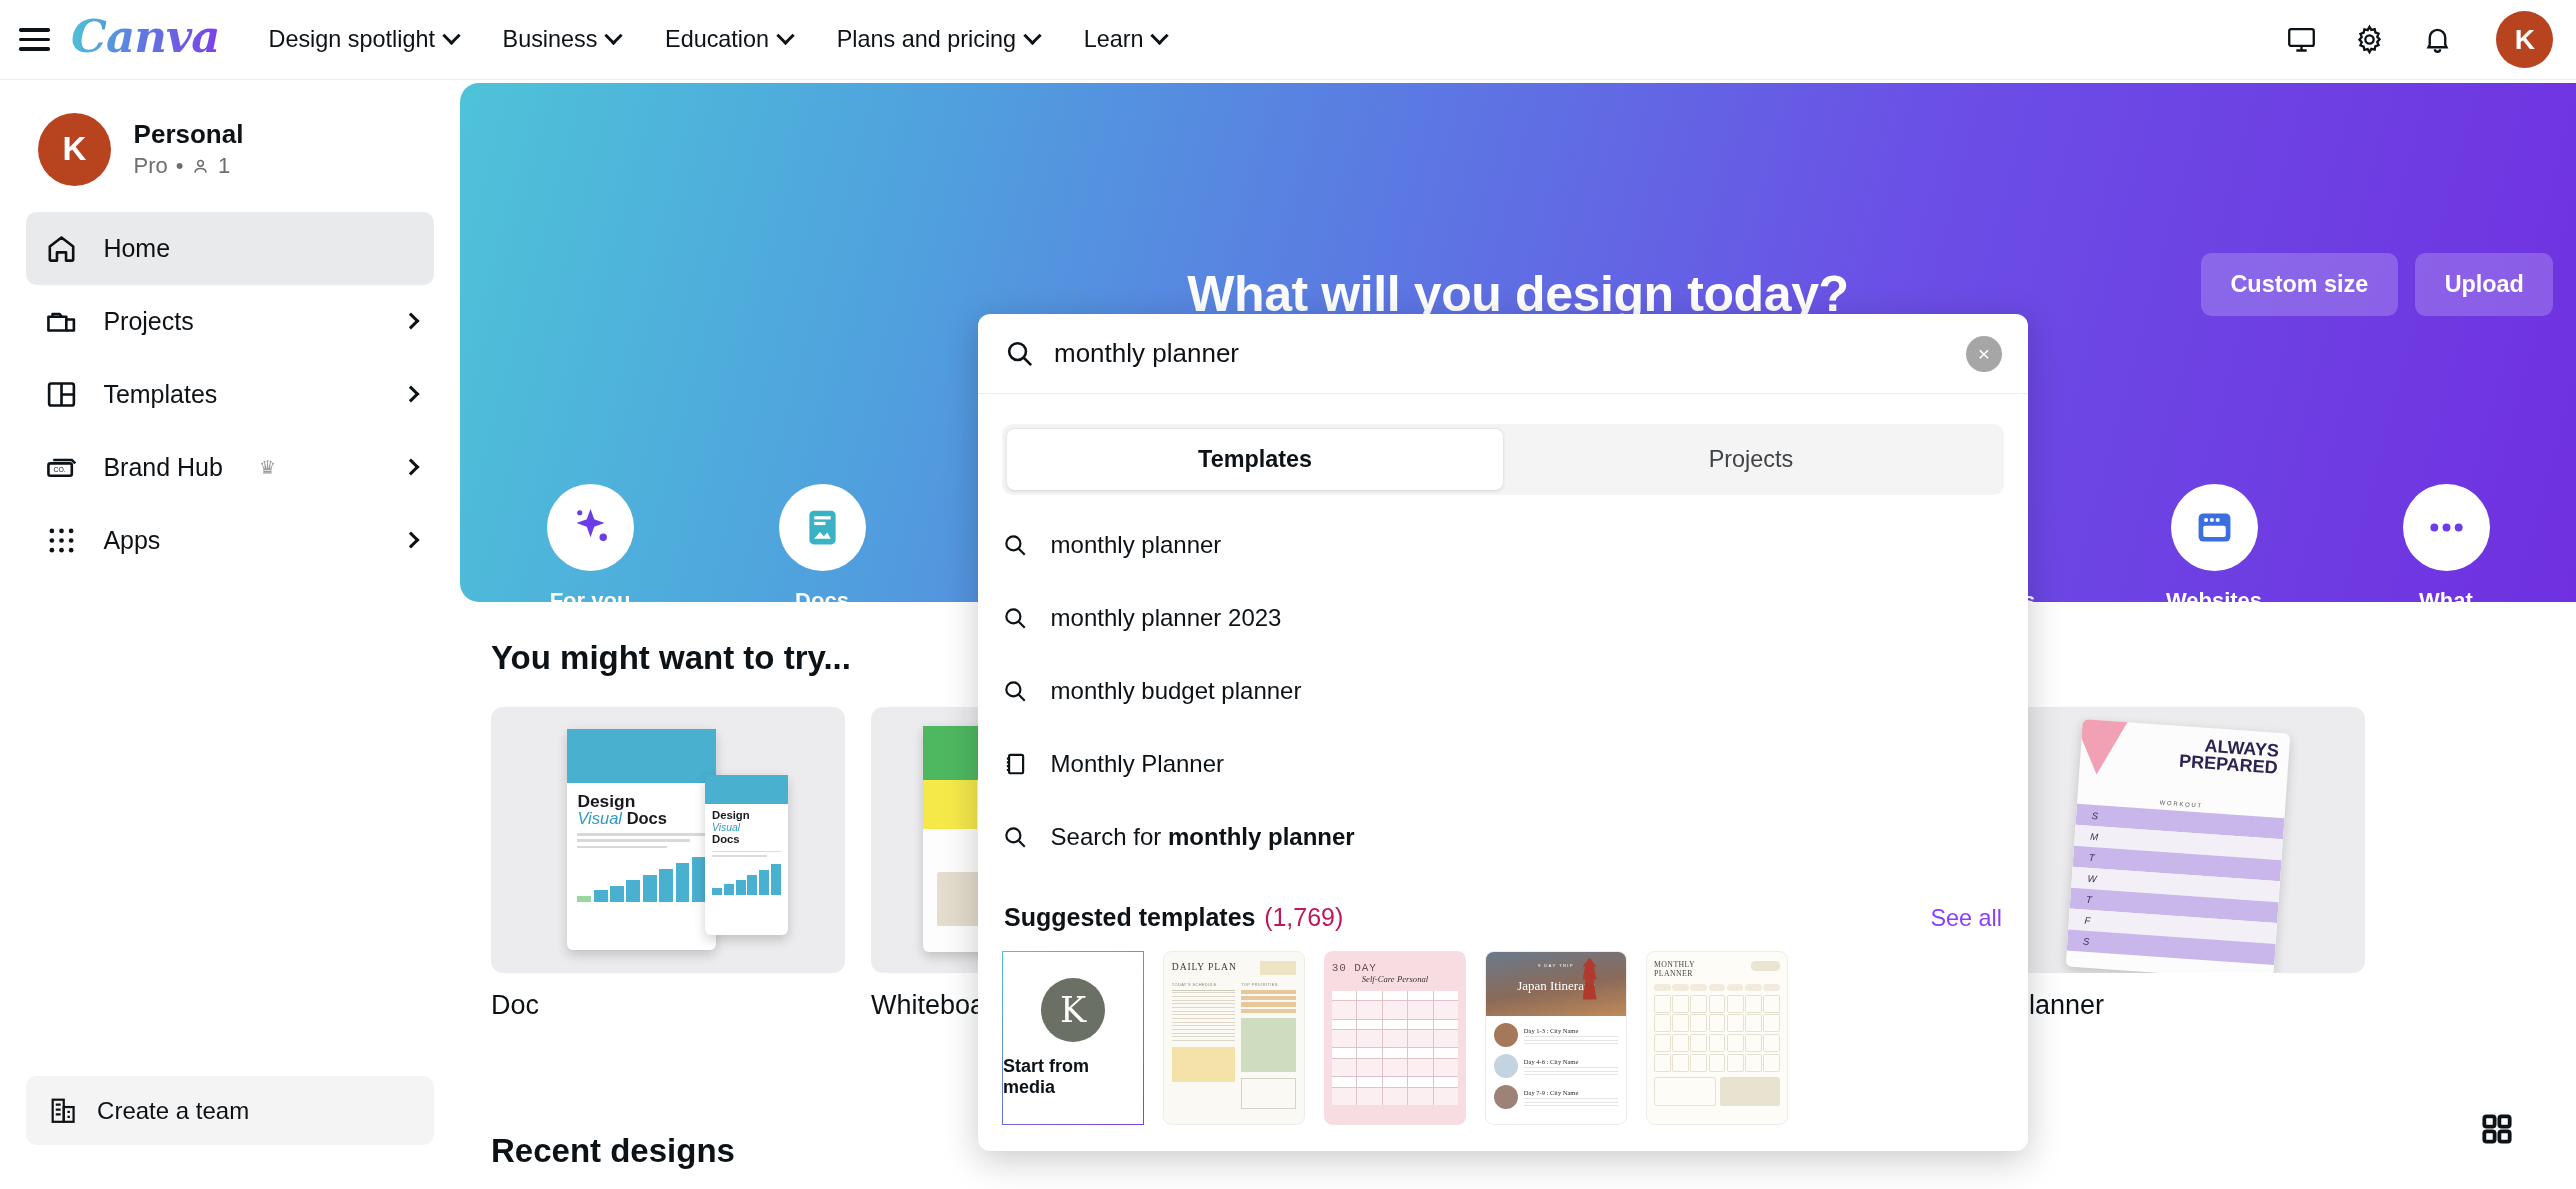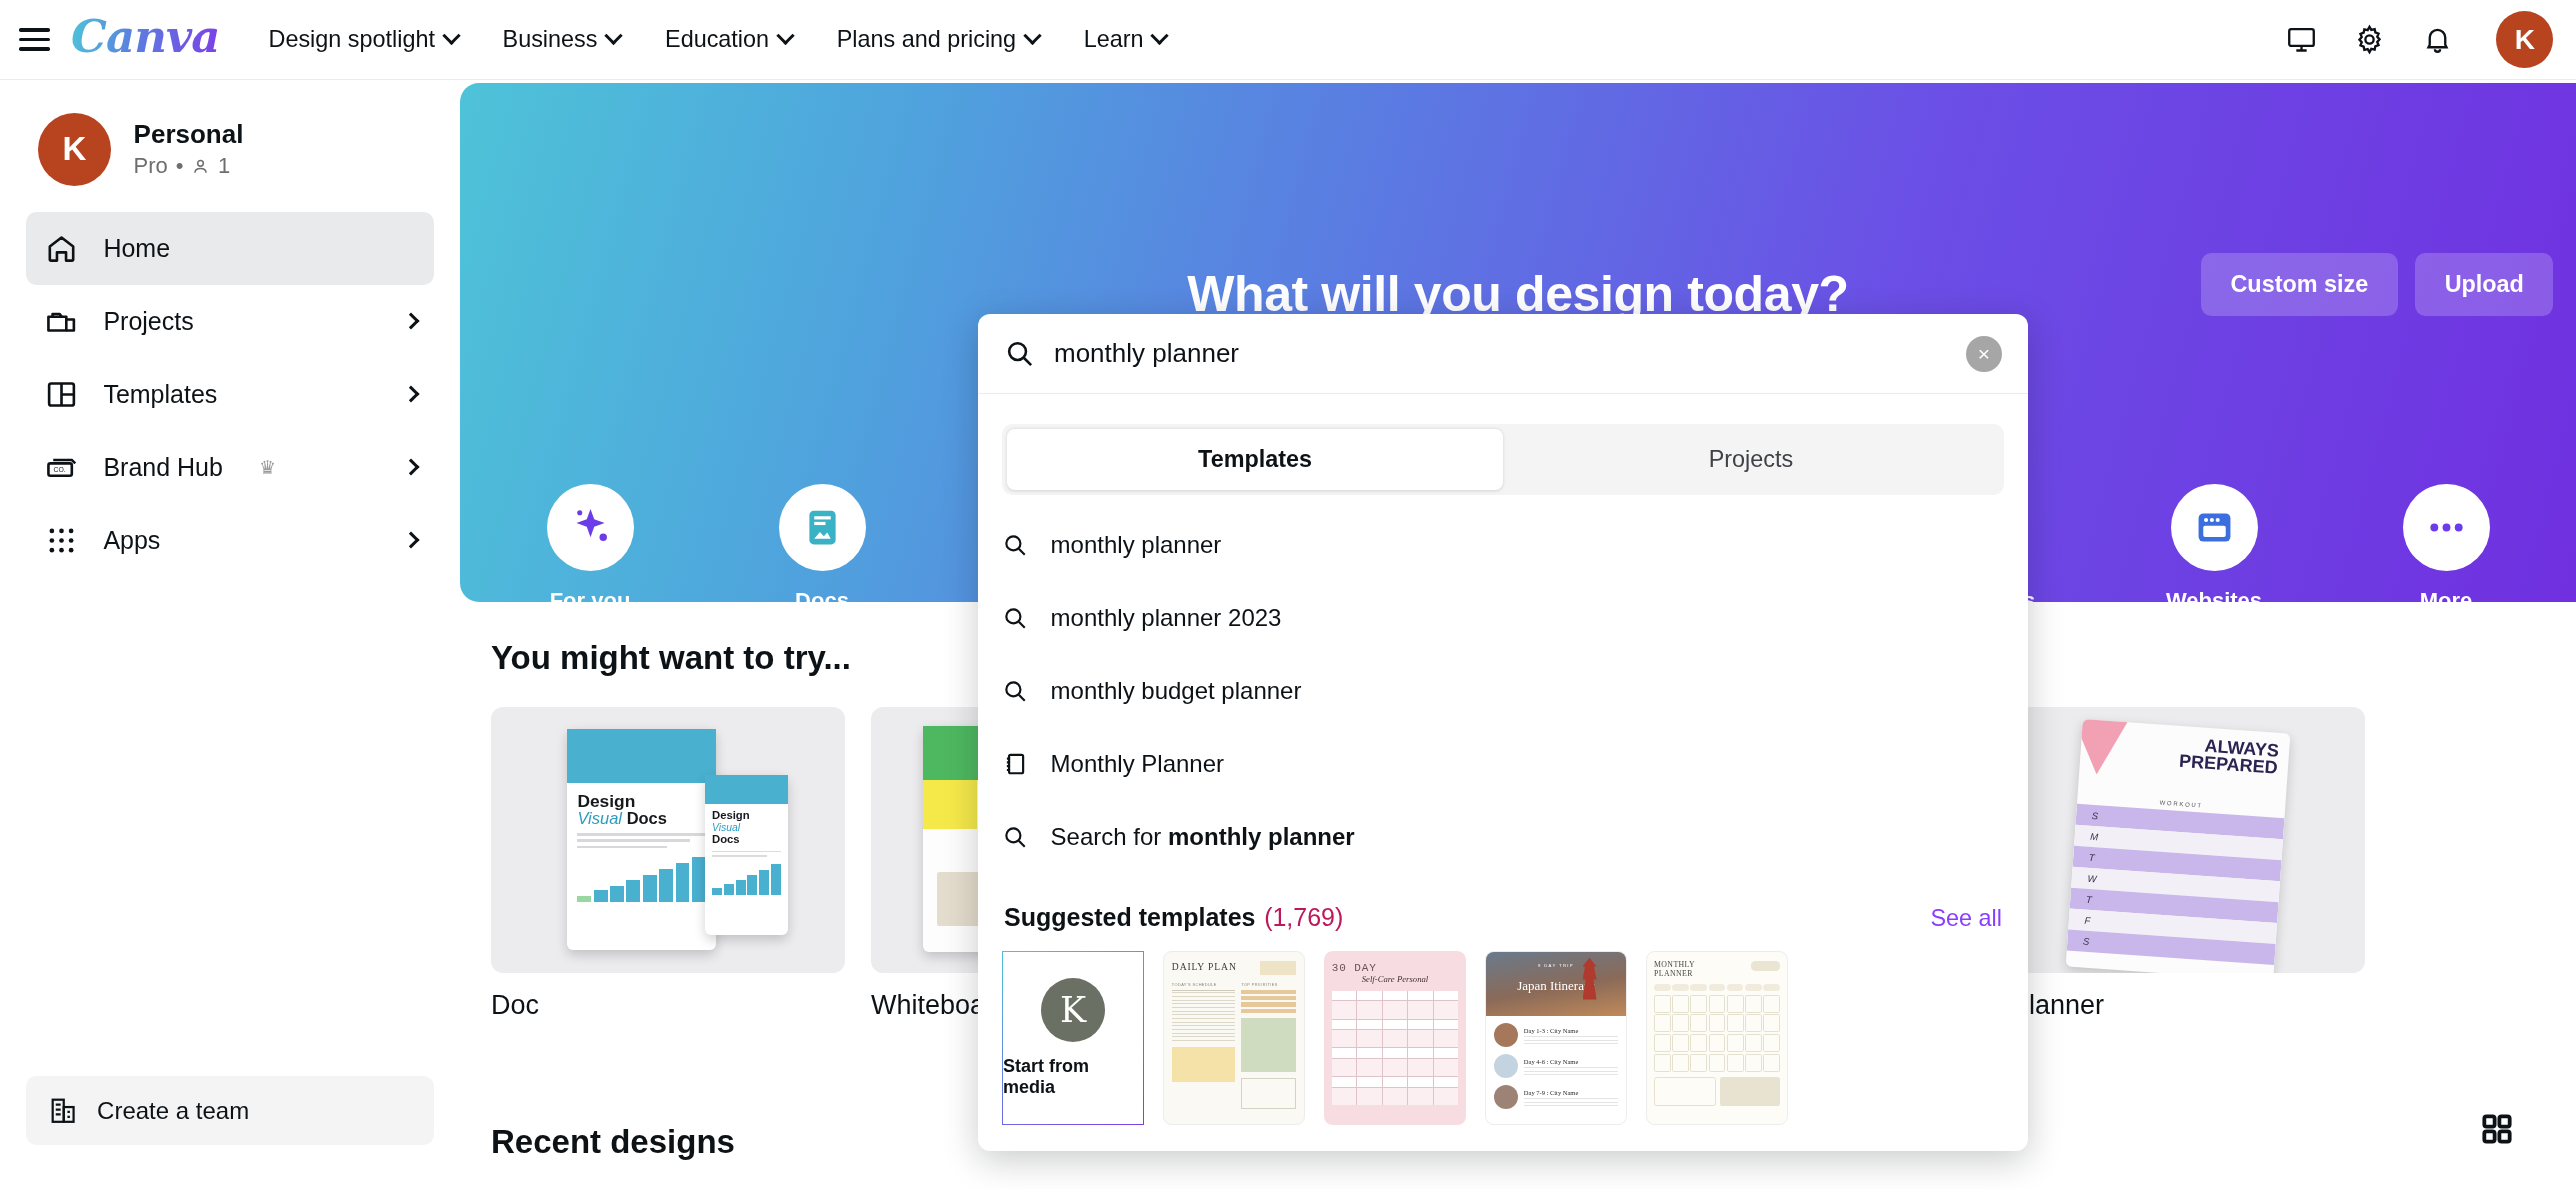--- a/index.html
+++ b/index.html
@@ -370,7 +370,7 @@
               <circle cx="18.5" cy="12" r="2.1"></circle>
             </svg>
         </div>
-        <div class="cat-label">More</div>
+        <div class="cat-label">What</div>
       </div>
     </div>
   </div>

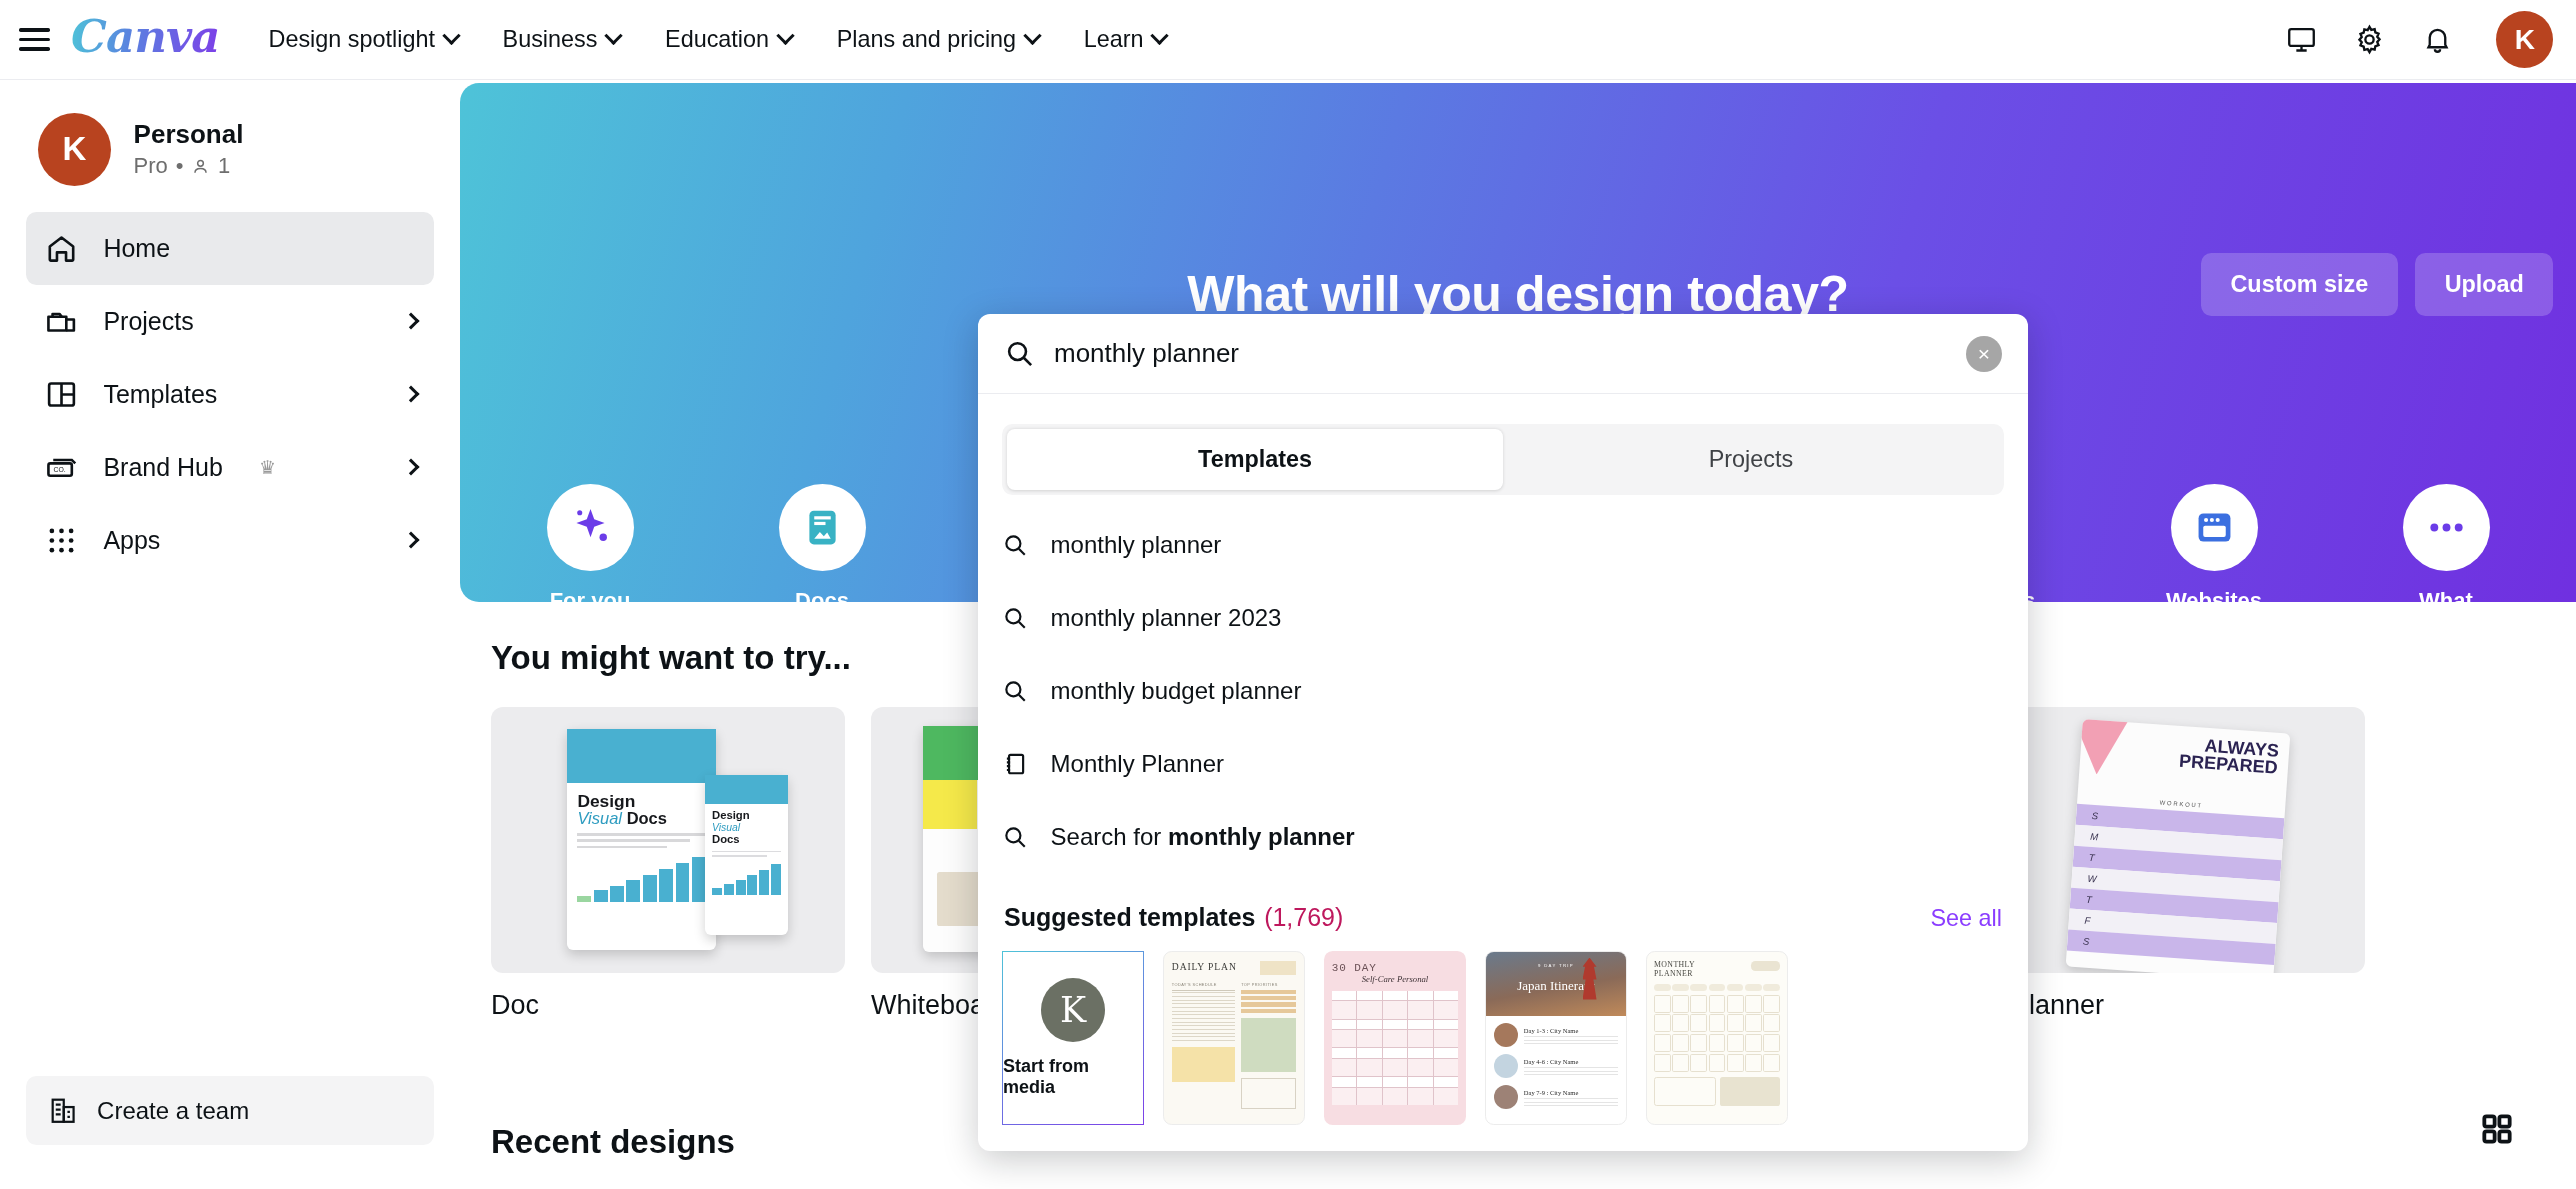--- a/index.html
+++ b/index.html
@@ -120,7 +120,7 @@
   .card-img { width: 354px; height: 266px; border-radius: 12px; background: #ececee;
     overflow: hidden; position: relative; }
   .card-lbl { font-size: 27px; color: #0d1216; margin-top: 17.4px; }
-  .recent { position: absolute; bottom: 29px; left: 492px; font-size: 33px; font-weight: 700; color: #0d1216; }
+  .recent { position: absolute; bottom: 20px; left: 492px; font-size: 33px; font-weight: 700; color: #0d1216; }
   .grid-toggle { position: absolute; bottom: 31px; right: 49px; width: 61px; height: 61px;
     display:flex; align-items:center; justify-content:center; cursor: pointer; border-radius: 8.7px; }
 

